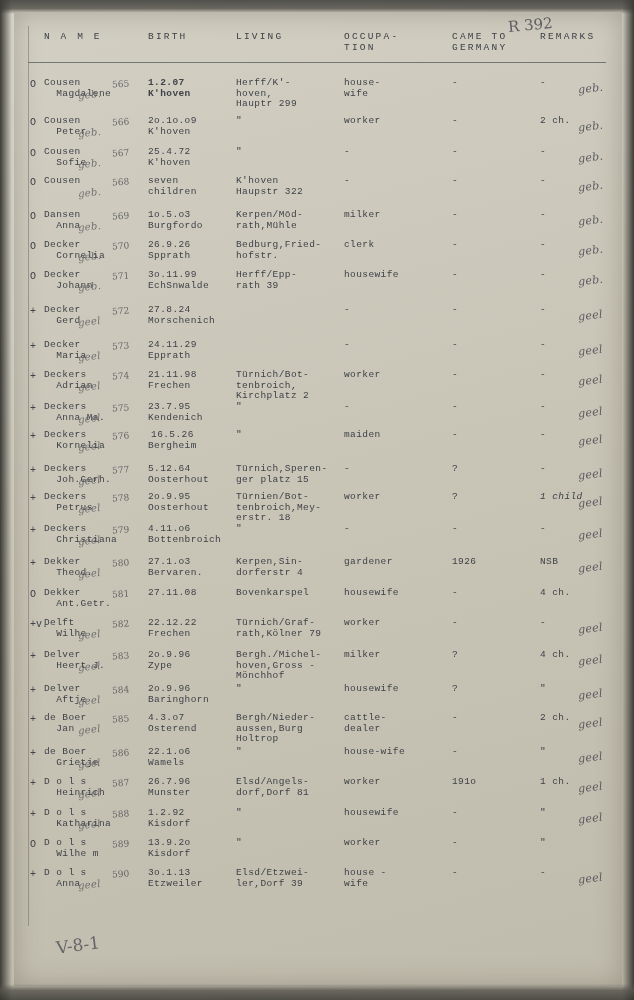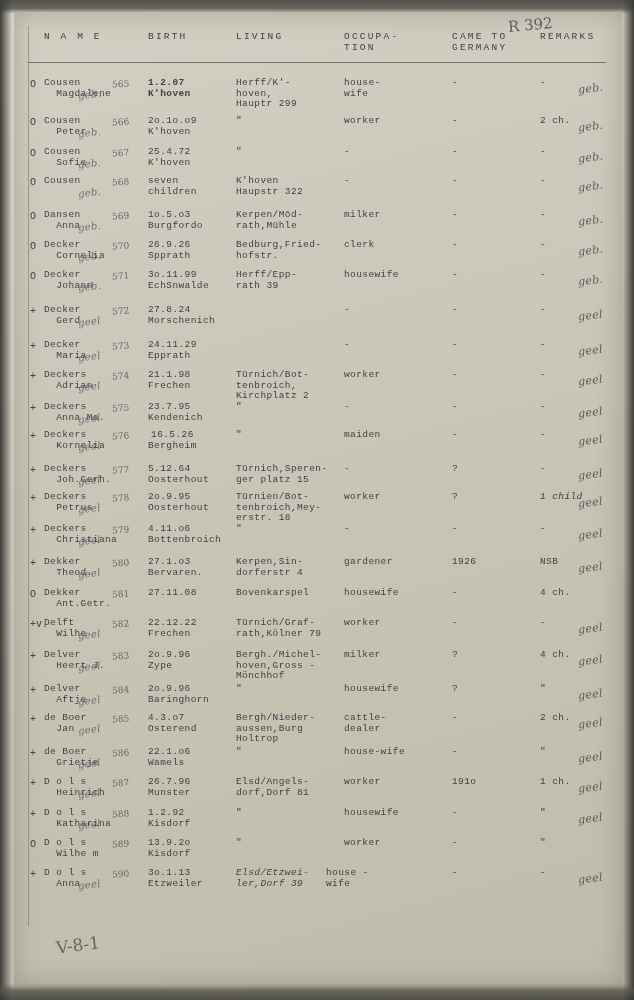--- a/index.html
+++ b/index.html
@@ -195,7 +195,7 @@
       <div class="mark" style="left: 30px; top: 371px;">+</div>
       <div class="t" style="left: 44px; top: 370px;">Deckers
   Adrian</div>
-      <div class="t" style="left: 148px; top: 370px;">21.1.98
+      <div class="t" style="left: 148px; top: 370px;">21.11.98
 Frechen</div>
       <div class="t" style="left: 236px; top: 370px;">Türnich/Bot-
 tenbroich,

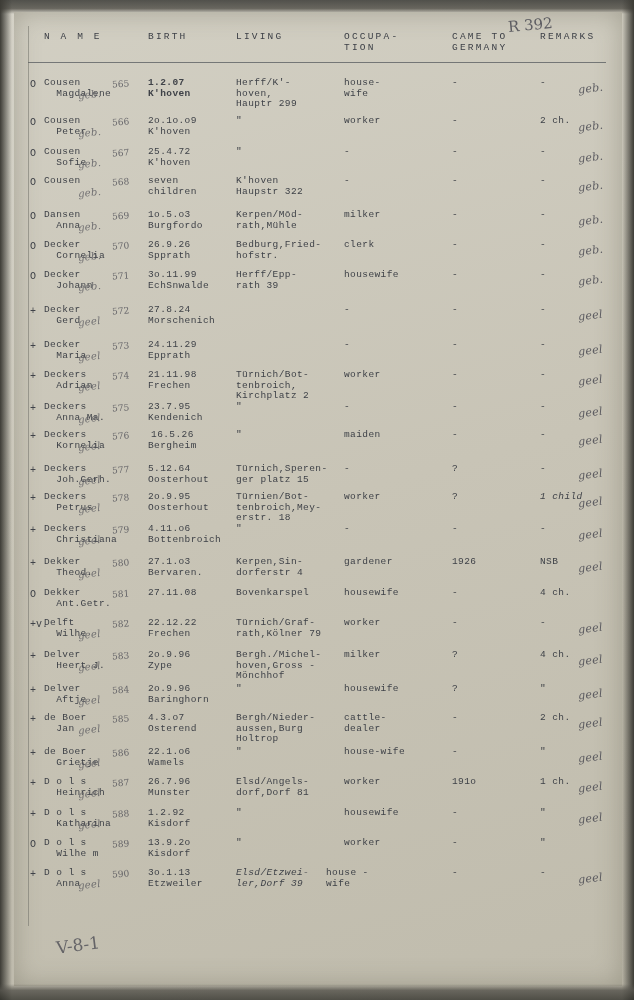--- a/index.html
+++ b/index.html
@@ -397,7 +397,7 @@
   Anna</div>
       <div class="t" style="left: 148px; top: 868px;">3o.1.13
 Etzweiler</div>
-      <div class="t" style="left: 236px; top: 868px; font-style: italic;">Elsd/Etzwei-
+      <div class="t" style="left: 236px; top: 868px;">Elsd/Etzwei-
 ler,Dorf 39</div>
       <div class="t" style="left: 326px; top: 868px;">house -
 wife</div>

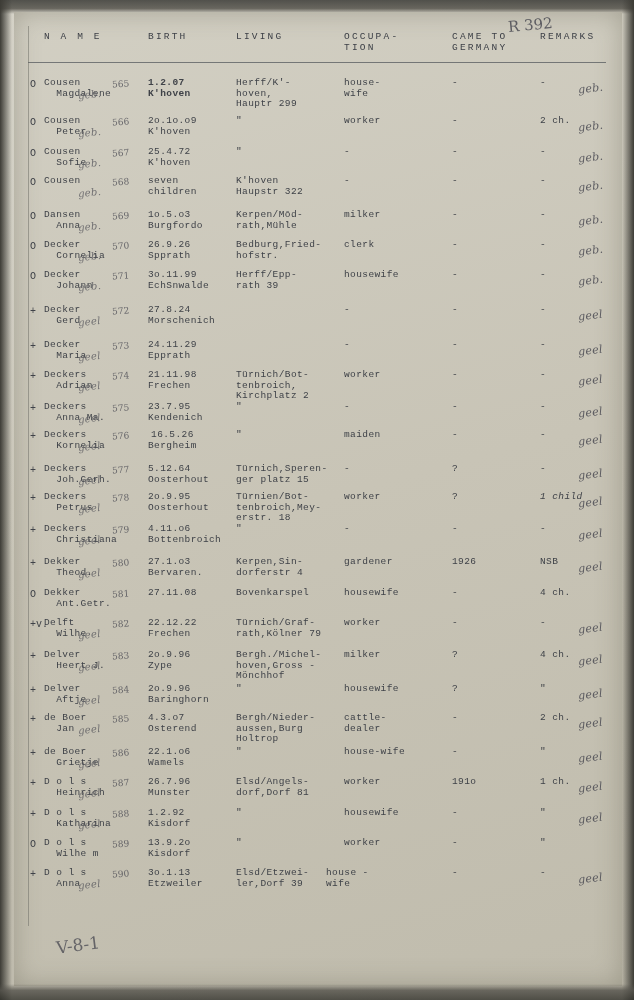--- a/index.html
+++ b/index.html
@@ -399,7 +399,7 @@
 Etzweiler</div>
       <div class="t" style="left: 236px; top: 868px;">Elsd/Etzwei-
 ler,Dorf 39</div>
-      <div class="t" style="left: 326px; top: 868px;">house -
+      <div class="t" style="left: 344px; top: 868px;">house -
 wife</div>
       <div class="t" style="left: 452px; top: 868px; text-align: right;">-</div>
       <div class="t" style="left: 540px; top: 868px; text-align: right;">-</div>

